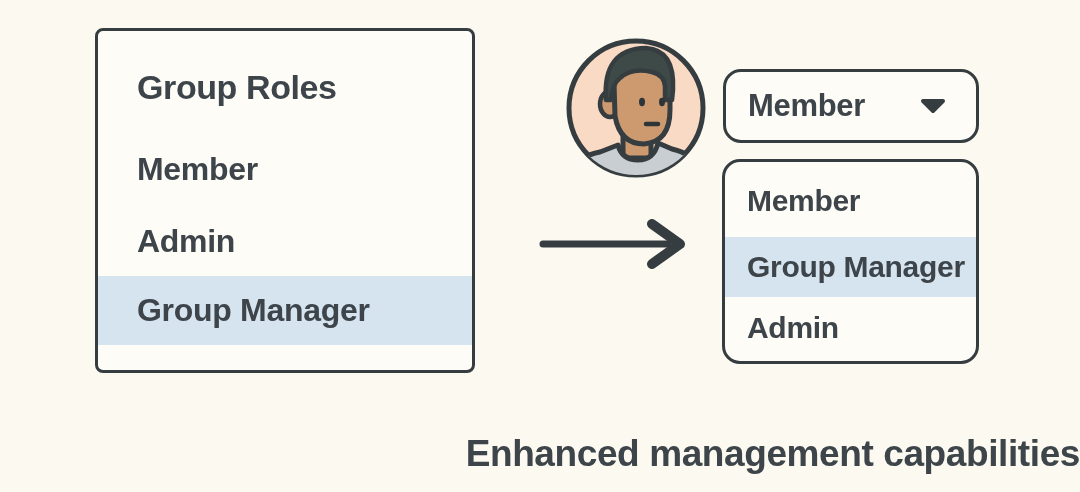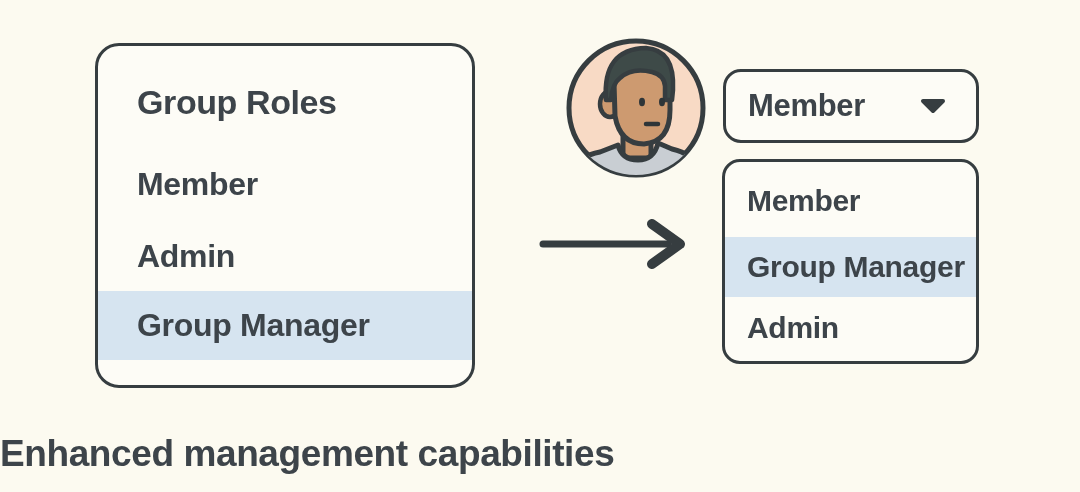--- a/index.html
+++ b/index.html
@@ -30,11 +30,11 @@
   
   .roles-panel {
     position: absolute;
-    left: 95px; top: 43px;
+    left: 95px; top: 28px;
     width: 380px; height: 345px;
     background: var(--panel-bg);
     border: 3px solid var(--border);
-    border-radius: 24px;
+    border-radius: 8px;
     overflow: hidden;
   }
   .panel-title {

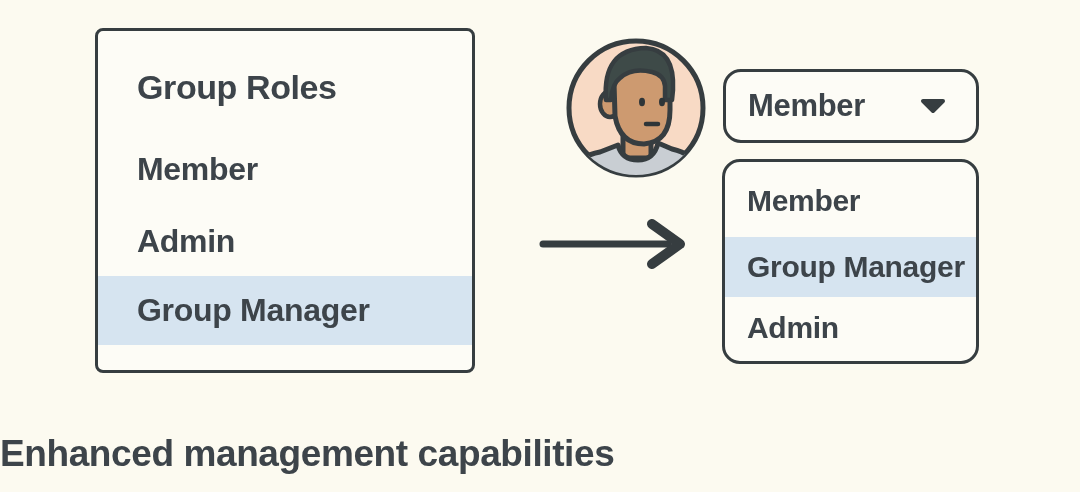--- a/index.html
+++ b/index.html
@@ -123,7 +123,7 @@
   .caption {
     position: absolute;
     left: 0; right: 0; top: 433px;
-    text-align: left;
+    text-align: right;
     font-size: 37px; font-weight: 700;
     letter-spacing: -0.4px;
     white-space: nowrap;

